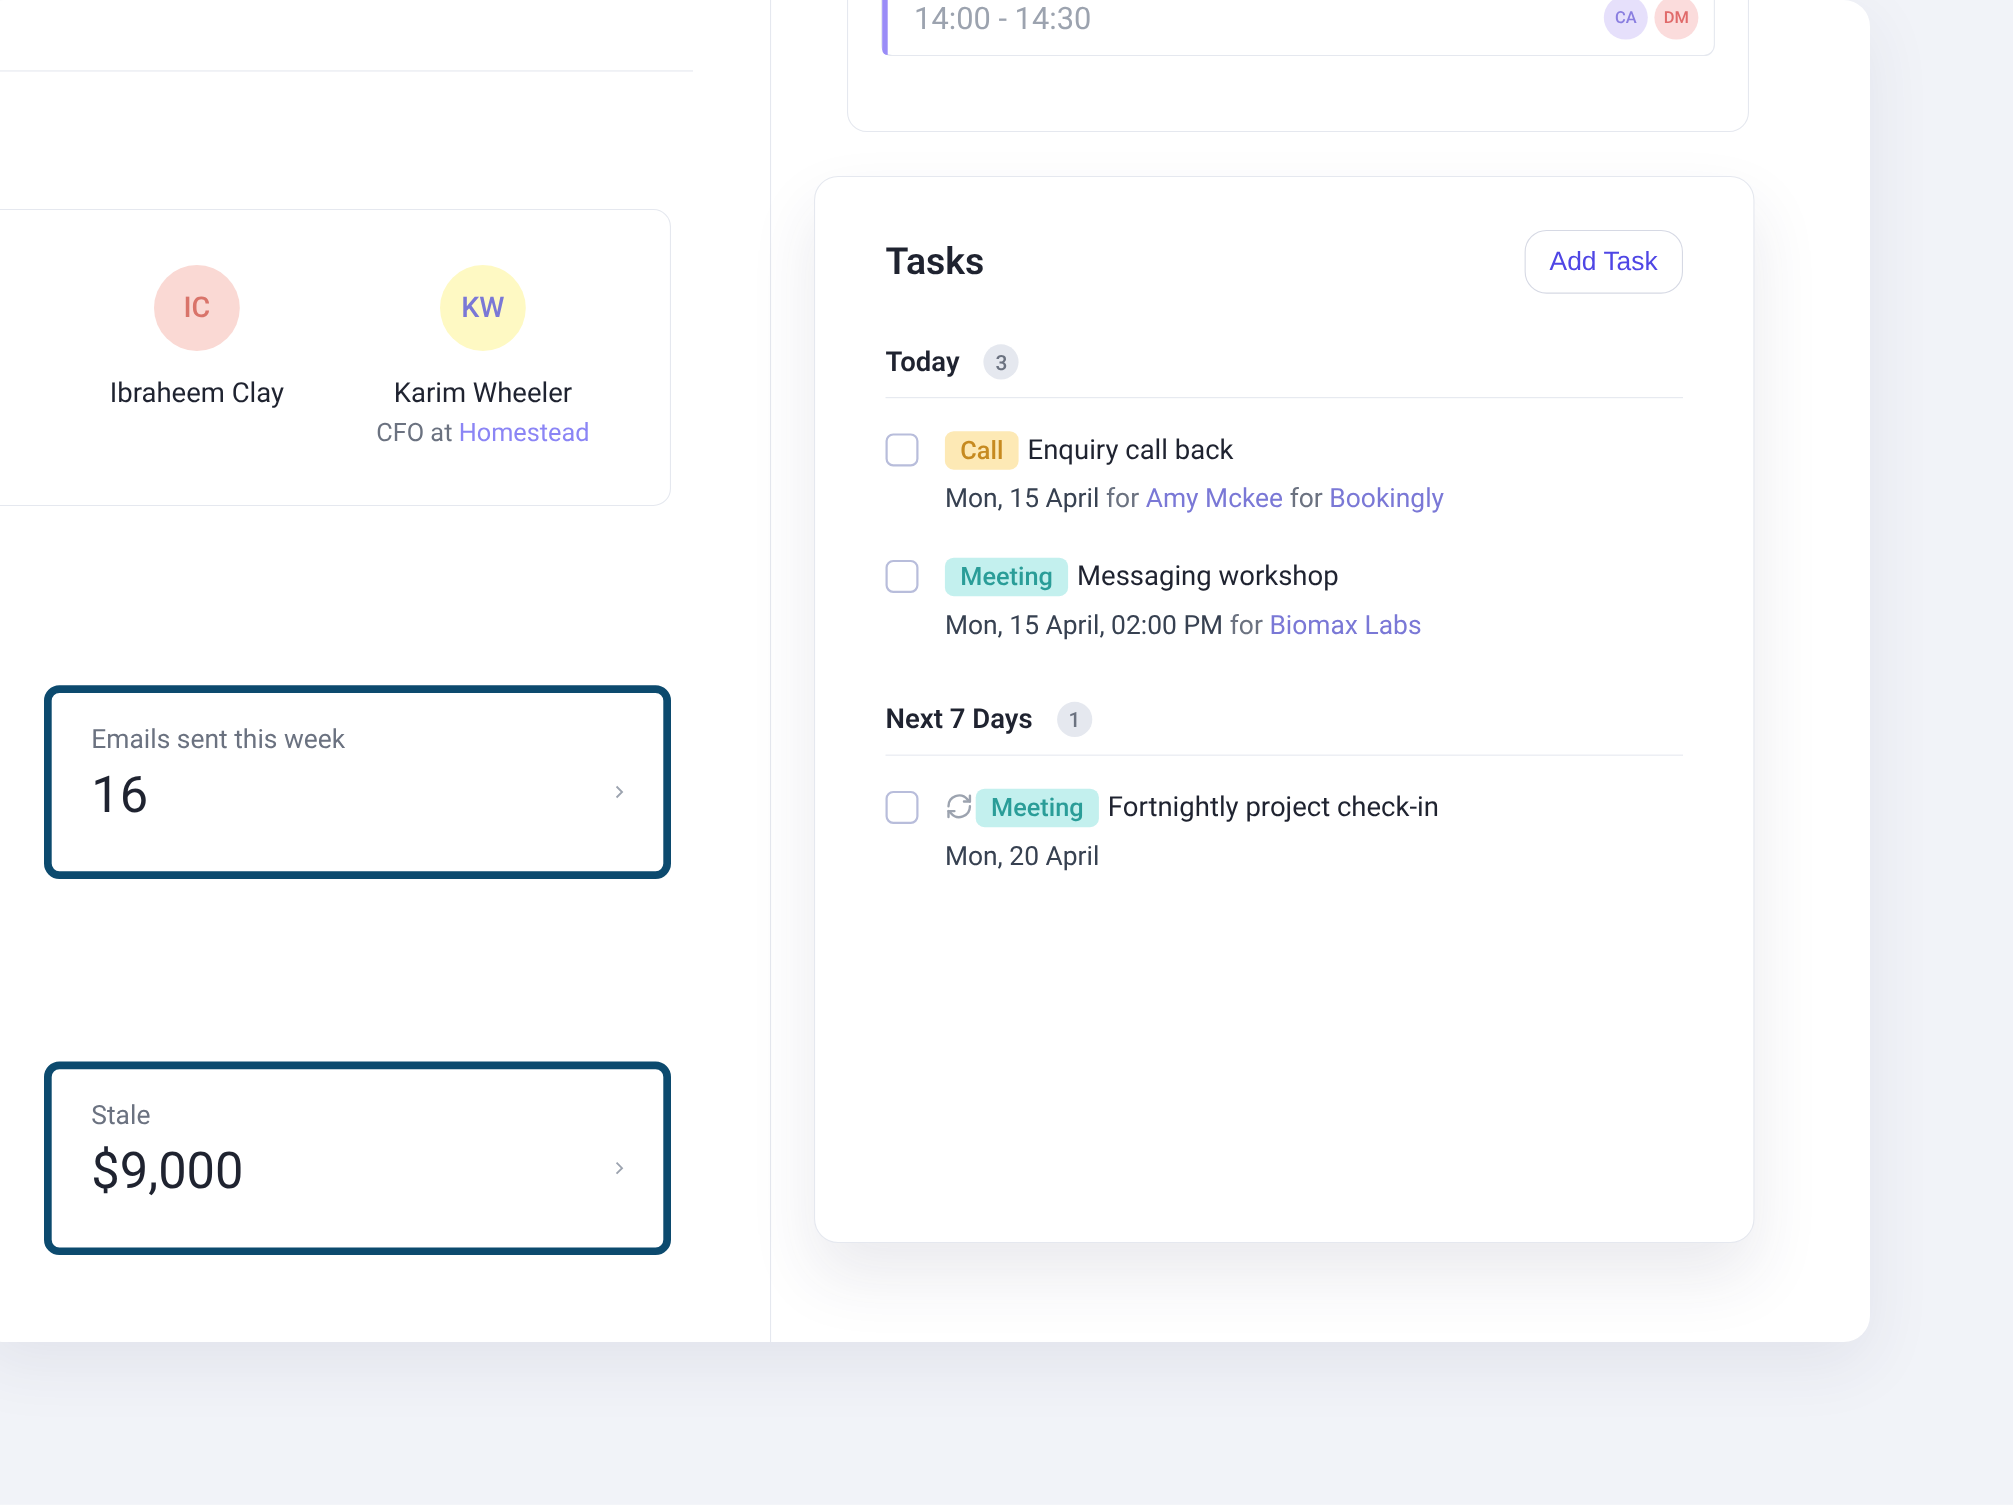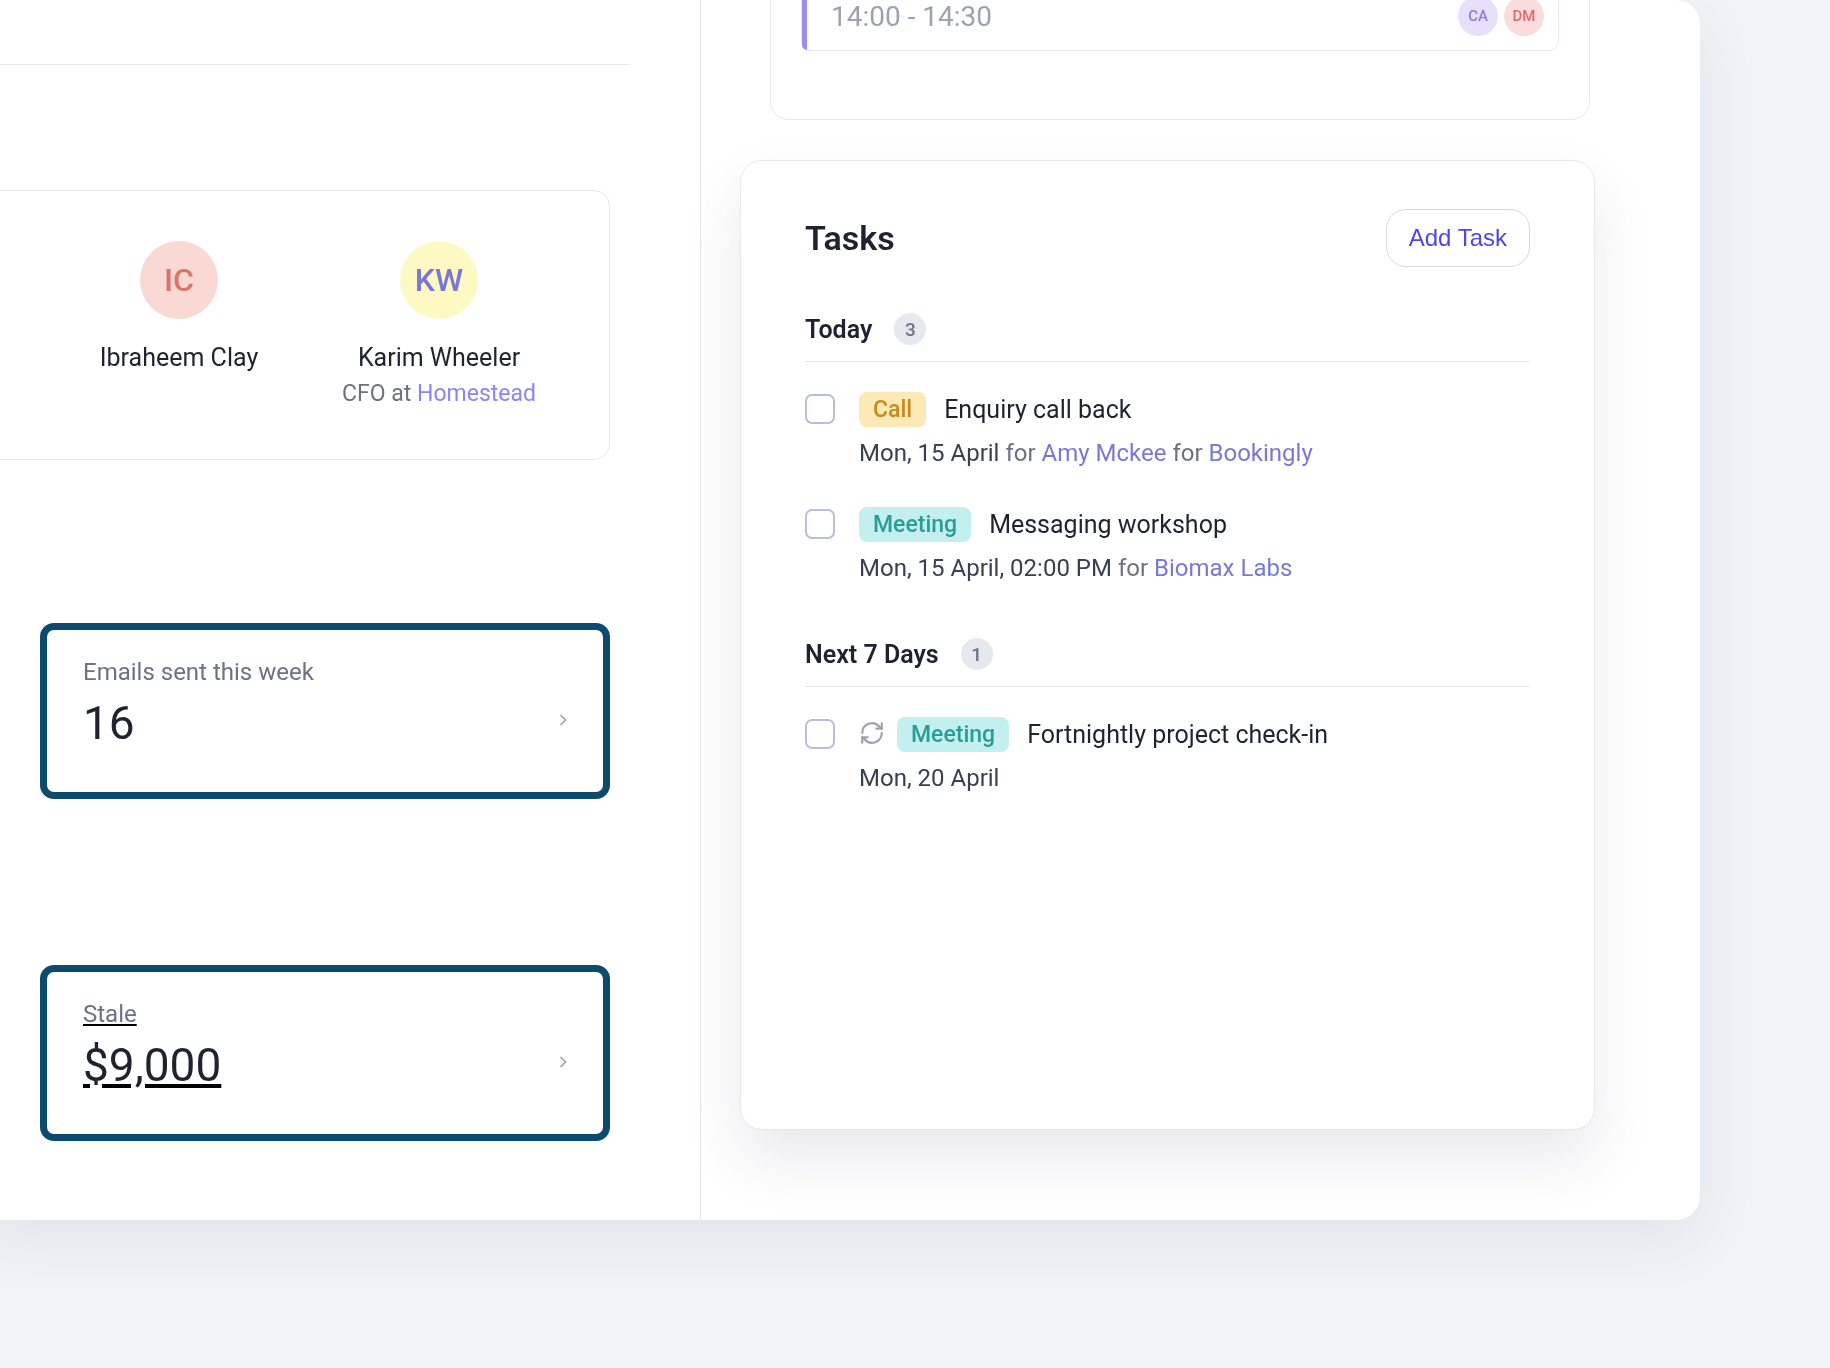--- a/index.html
+++ b/index.html
@@ -45,7 +45,7 @@
   .avatar {
     width: 78px; height: 78px; border-radius: 50%;
     display:flex; align-items:center; justify-content:center;
-    font-size: 32px; font-weight: 500;
+    font-size: 26px; font-weight: 500;
     margin: 0 auto 24px;
   }
   .avatar-ic { background: #fad9d4; color:#d9746a; }

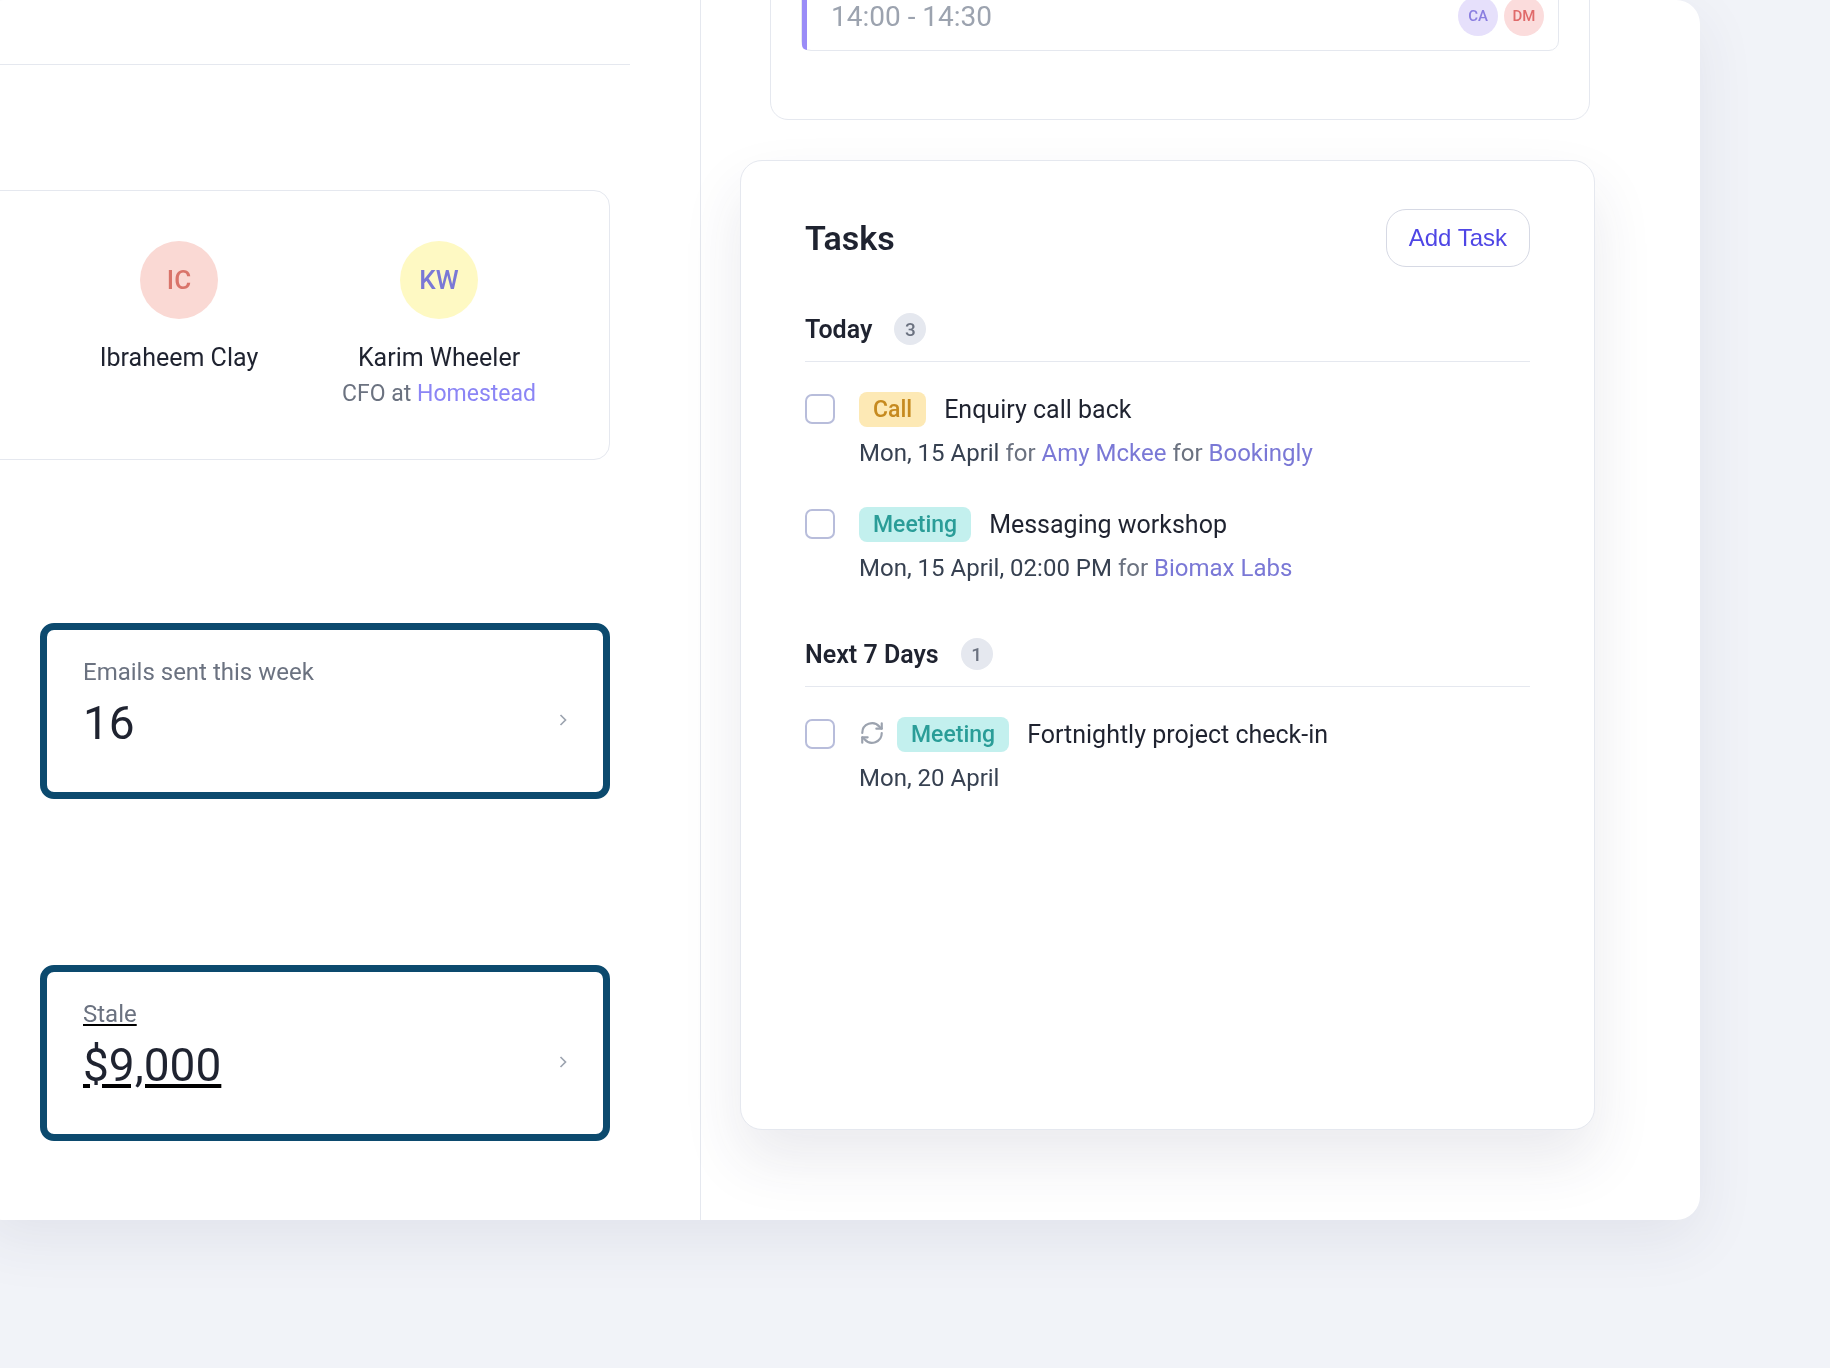--- a/index.html
+++ b/index.html
@@ -138,7 +138,7 @@
     width:30px; height:30px; border:2px solid #b8bddb; border-radius:7px; flex-shrink:0; margin-top: 2px; cursor:pointer; background:#fff;
   }
   .task-body { flex:1; }
-  .task-line1 { display:flex; align-items:center; gap:18px; flex-wrap:wrap; }
+  .task-line1 { display:flex; align-items:center; gap:8px; flex-wrap:wrap; }
   .tag {
     font-size: 23px; padding: 4px 14px; border-radius:8px; font-weight:500;
   }

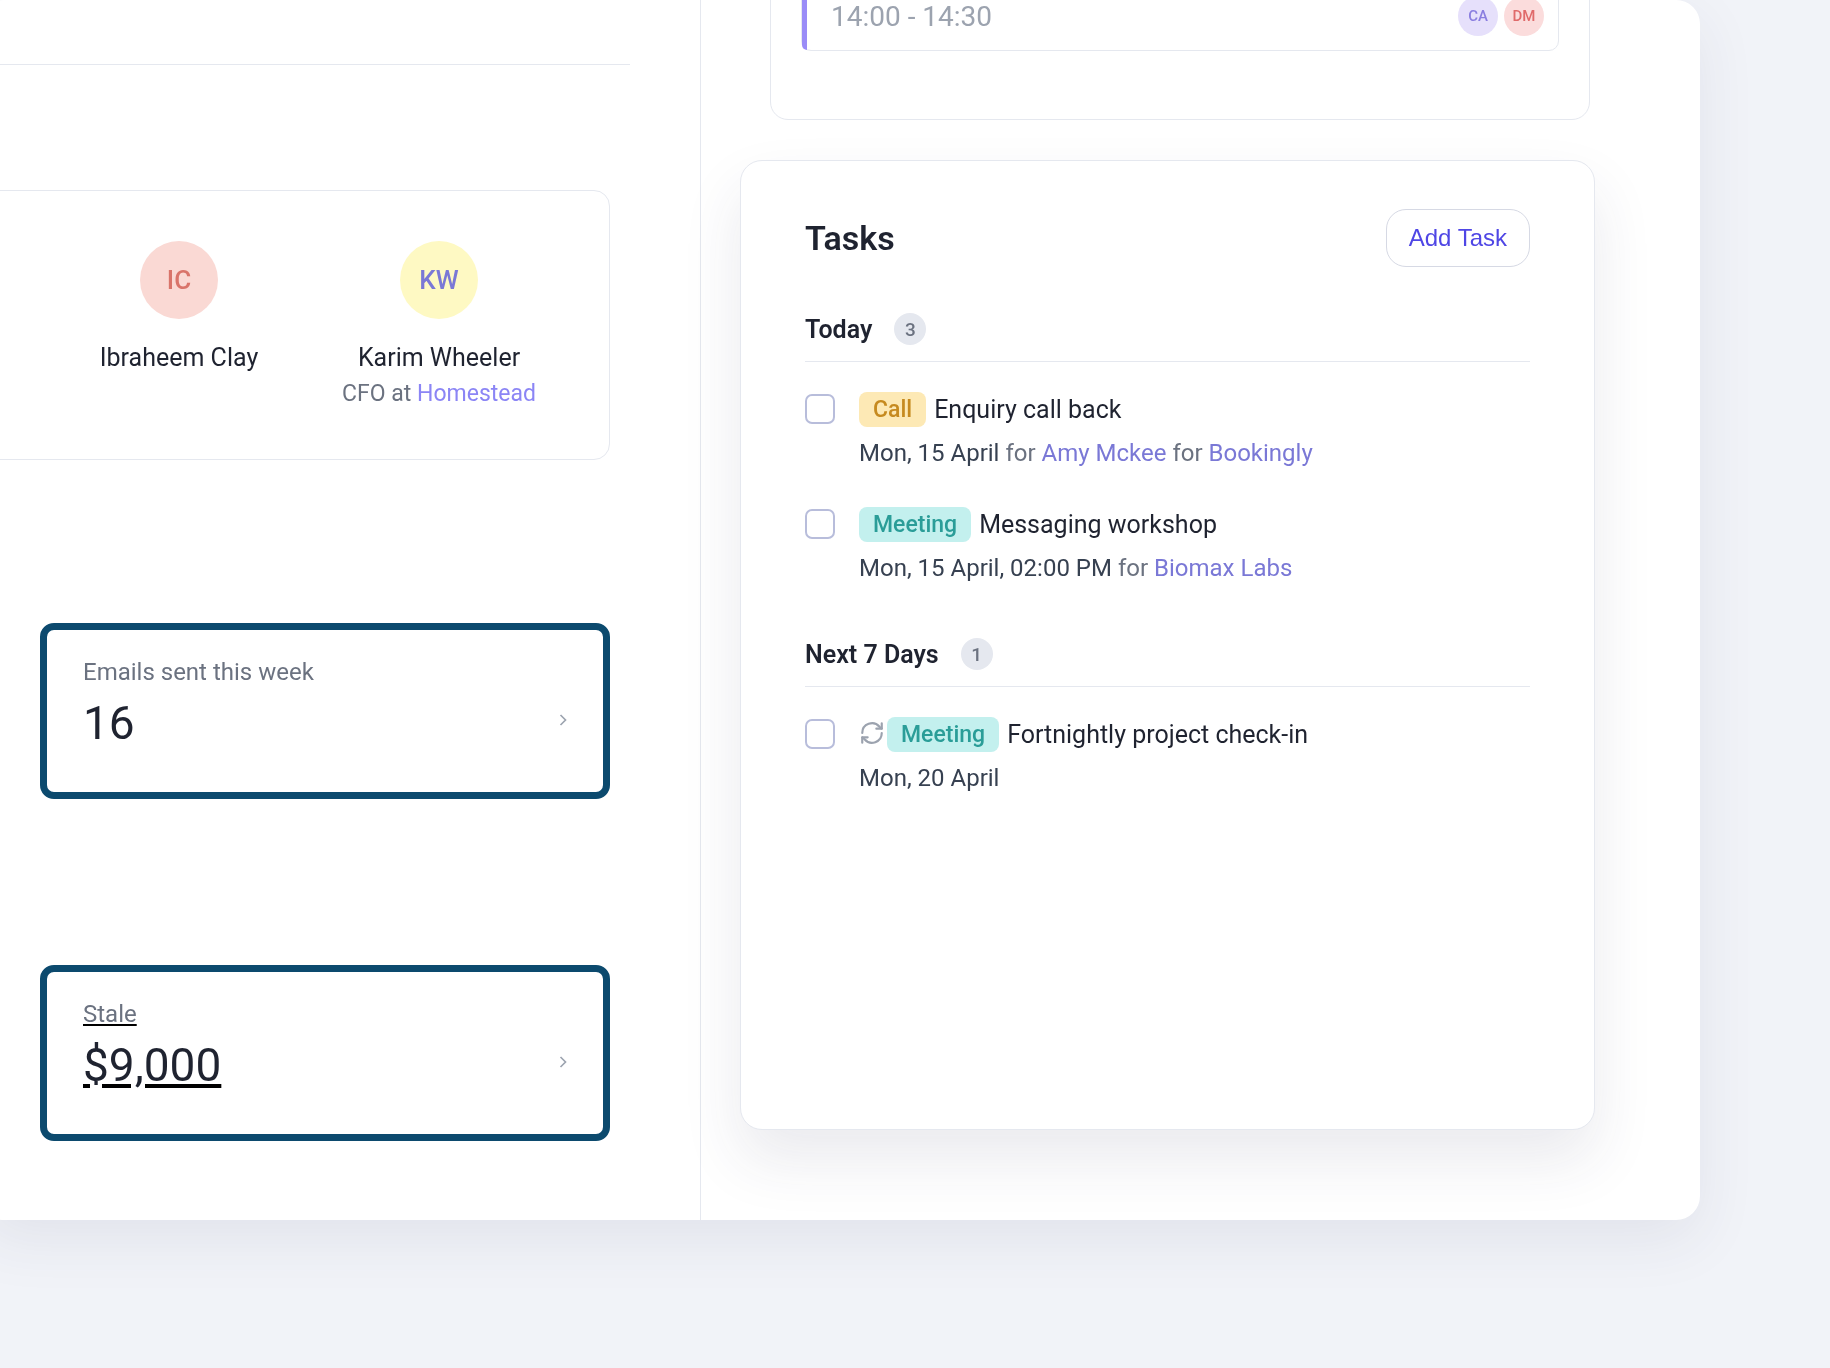--- a/index.html
+++ b/index.html
@@ -185,7 +185,7 @@
     </span>
   </div>
 
-  <div class="stat-card" style="top:965px;text-decoration:underline;">
+  <div class="stat-card" style="top:965px;">
     <div class="stat-label">Stale</div>
     <div class="stat-value">$9,000</div>
     <span class="stat-chevron">

